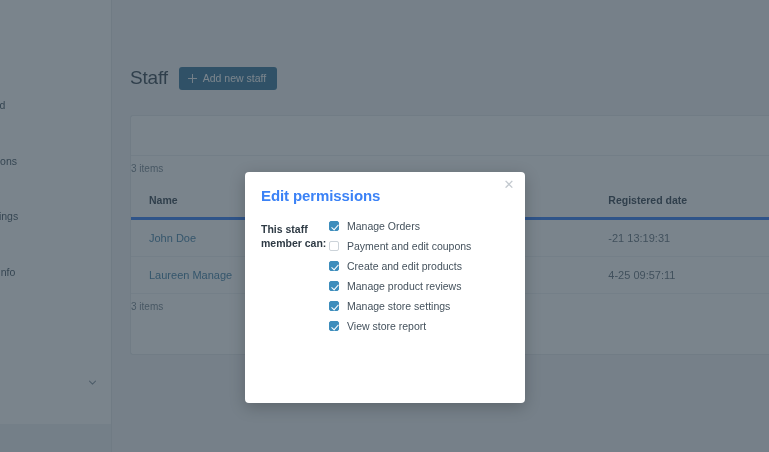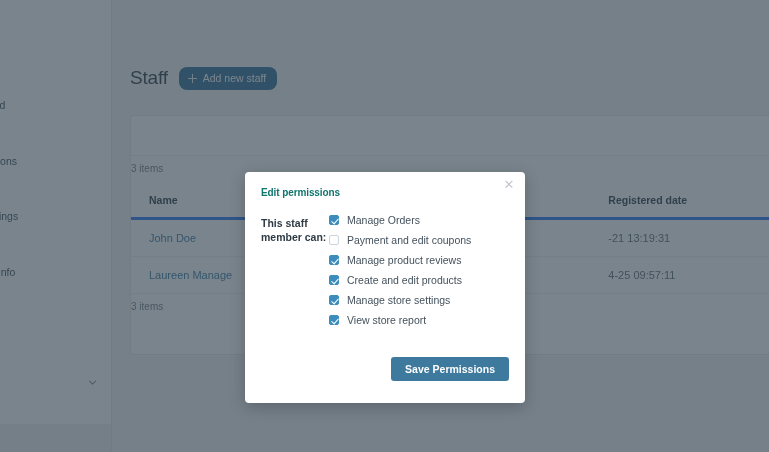--- a/index.html
+++ b/index.html
@@ -107,7 +107,7 @@
     background: #3d7a9e;
     color: #ffffff;
     border: none;
-    border-radius: 8px;
+    border-radius: 3px;
     font-size: 10.5px;
     font-family: "Liberation Sans", sans-serif;
     padding: 6px 11px 6px 9px;

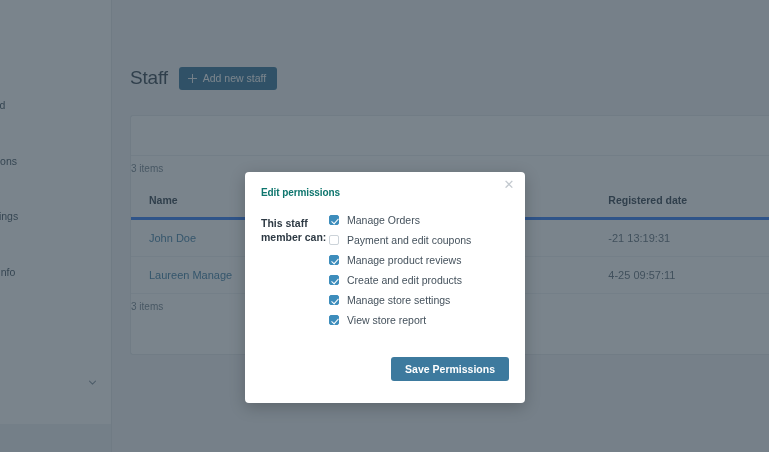--- a/index.html
+++ b/index.html
@@ -214,8 +214,8 @@
     padding: 0;
   }
   .modal-title {
-    font-size: 10px;
-    color: #0f766e;
+    font-size: 15px;
+    color: #3b82f6;
     font-weight: 700;
     padding: 15px 0 0 16px;
     letter-spacing: -0.1px;

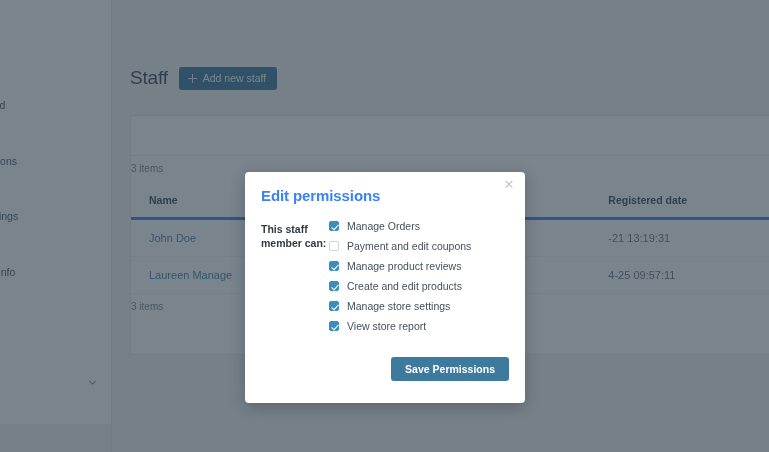--- a/index.html
+++ b/index.html
@@ -403,11 +403,11 @@
         </li>
         <li class="perm-item">
           <span class="cbox checked"></span>
+          <span class="perm-text">Create and edit products</span>
+        </li>
+        <li class="perm-item">
+          <span class="cbox checked"></span>
           <span class="perm-text">Manage product reviews</span>
-        </li>
-        <li class="perm-item">
-          <span class="cbox checked"></span>
-          <span class="perm-text">Create and edit products</span>
         </li>
         <li class="perm-item">
           <span class="cbox checked"></span>

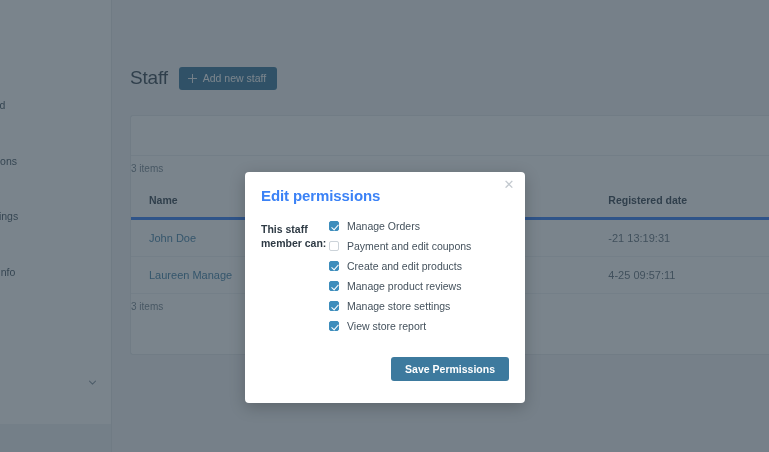--- a/index.html
+++ b/index.html
@@ -420,9 +420,6 @@
       </ul>
     </div>
 
-    <div class="modal-footer">
-      <button class="btn-save">Save Permissions</button>
-    </div>
   </div>
 
 </div>

